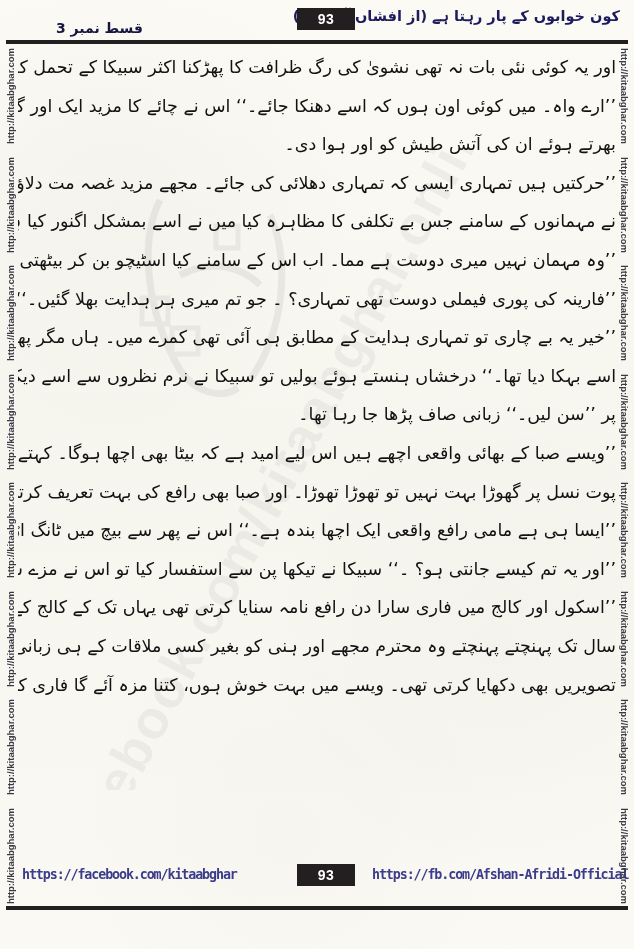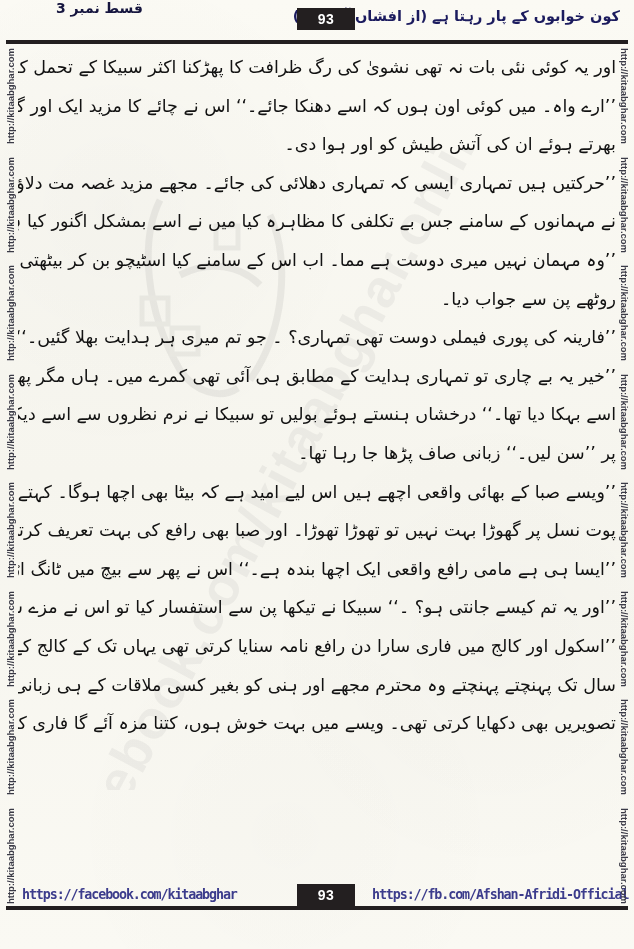--- a/index.html
+++ b/index.html
@@ -121,7 +121,7 @@
   .header-episode {
     position: absolute;
     left: 56px;
-    top: 0;
+    top: 20px;
     font-family: "DejaVu Sans", "Liberation Sans", sans-serif;
     font-size: 14px;
     font-weight: 700;

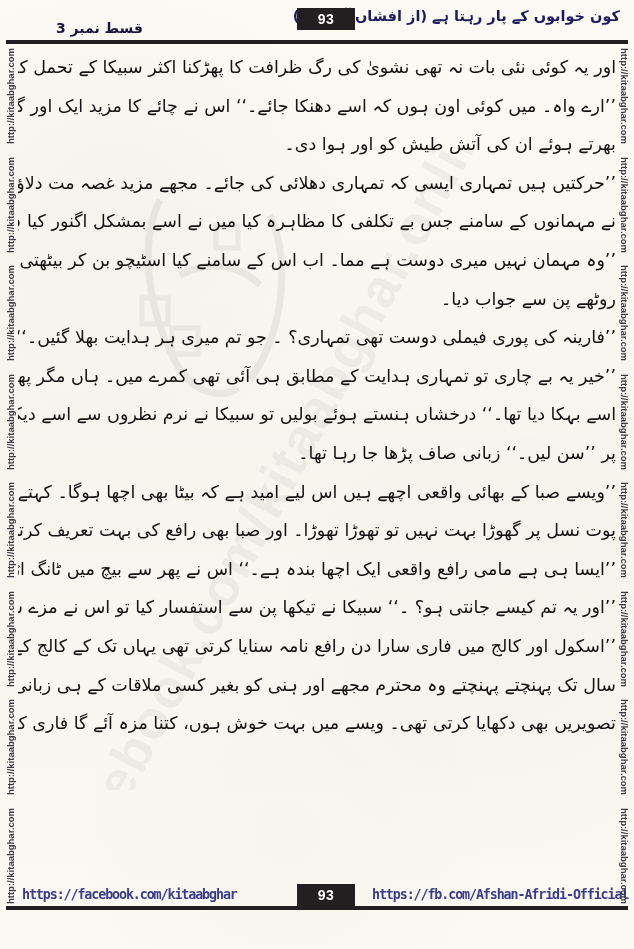--- a/index.html
+++ b/index.html
@@ -281,7 +281,6 @@
       <div class="text-line ta-right">’’حرکتیں ہیں تمہاری ایسی کہ تمہاری دھلائی کی جائے۔ مجھے مزید غصہ مت دلاؤ نشویٰ۔ آج تم</div>
       <div class="text-line ta-left">نے مہمانوں کے سامنے جس بے تکلفی کا مظاہرہ کیا میں نے اسے بمشکل اگنور کیا ہے۔‘‘</div>
       <div class="text-line ta-right">’’وہ مہمان نہیں میری دوست ہے مما۔ اب اس کے سامنے کیا اسٹیچو بن کر بیٹھتی۔‘‘ اس نے</div>
-      <div class="text-line ta-left">روٹھے پن سے جواب دیا۔</div>
       <div class="text-line ta-right">’’فارینہ کی پوری فیملی دوست تھی تمہاری؟ ۔ جو تم میری ہر ہدایت بھلا گئیں۔‘‘ سبیکا کو تاؤ دلا گیا</div>
       <div class="text-line ta-right">’’خیر یہ بے چاری تو تمہاری ہدایت کے مطابق ہی آئی تھی کمرے میں۔ ہاں مگر پھر شیطان نے</div>
       <div class="text-line ta-right">اسے بہکا دیا تھا۔‘‘ درخشاں ہنستے ہوئے بولیں تو سبیکا نے نرم نظروں سے اسے دیکھا جس کے چہرے</div>

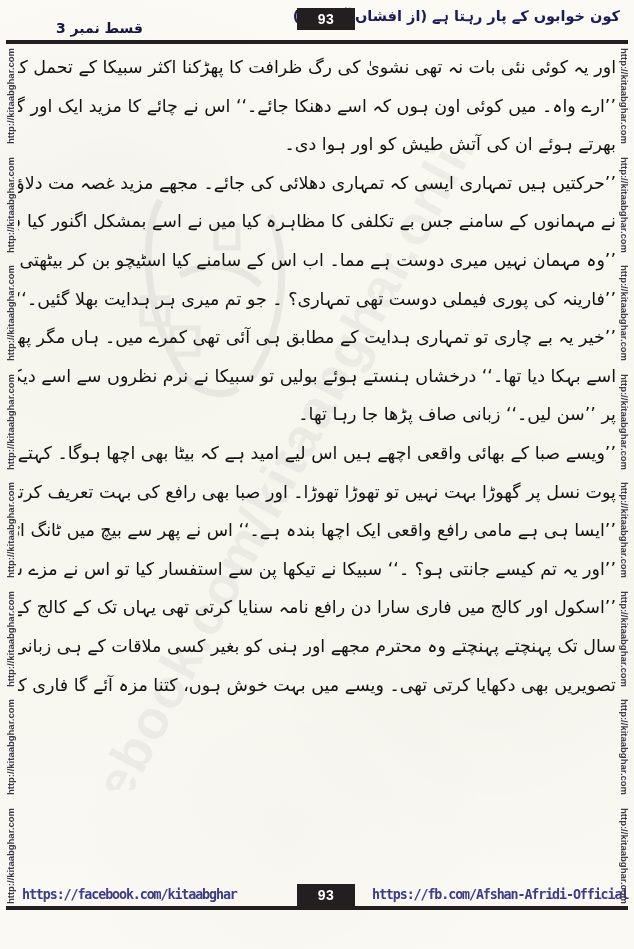--- a/index.html
+++ b/index.html
@@ -150,7 +150,7 @@
   .footer {
     position: absolute;
     left: 0;
-    top: 880px;
+    top: 860px;
     width: 634px;
     height: 34px;
     z-index: 5;

